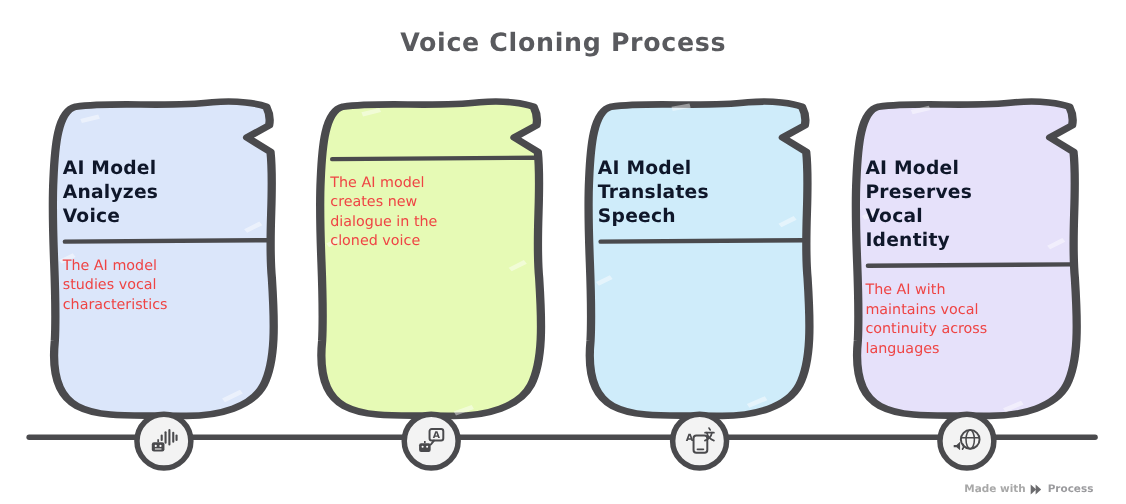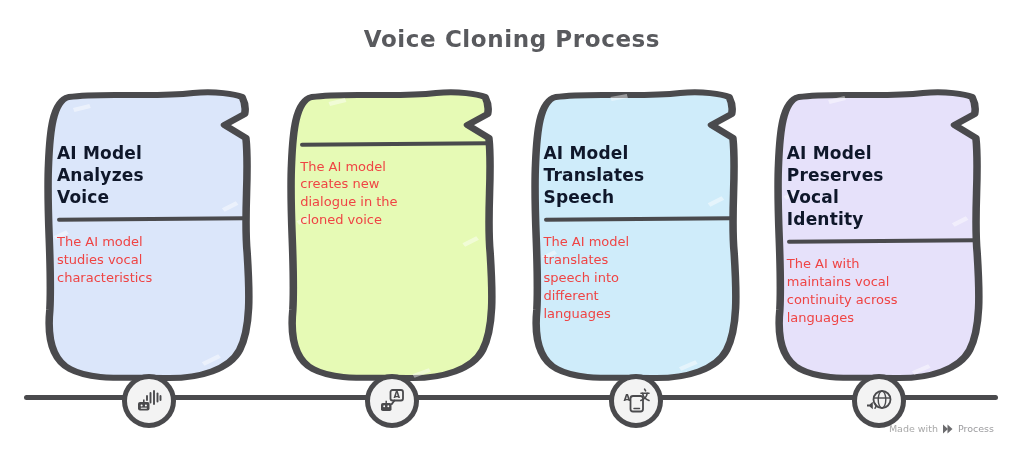--- a/index.html
+++ b/index.html
@@ -122,7 +122,6 @@
       <div class="content">
         <h2 class="card-title">AI Model Translates Speech</h2>
         <div class="divider"></div>
-        <p class="card-desc">The AI model translates speech into different languages</p>
       </div>
       <div class="node">
         <svg width="28" height="28" viewBox="0 0 28 28">

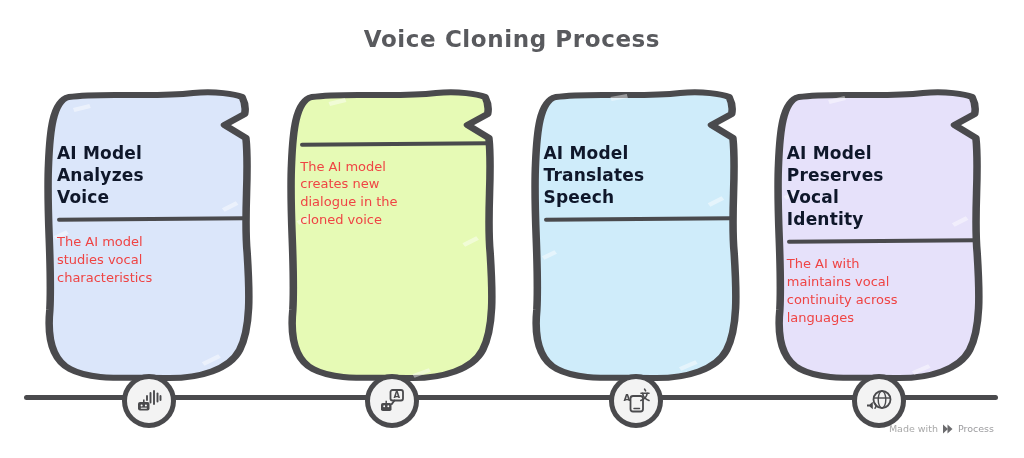--- a/index.html
+++ b/index.html
@@ -46,9 +46,9 @@
   }
 
   .footer {
-    position:absolute; right:30px; bottom:24px;
+    position:absolute; right:30px; bottom:8px;
     display:flex; align-items:center; gap:4px;
-    font-size:9.5px; font-weight:normal; color:#a8a8a8; z-index:3;justify-content:center;
+    font-size:9.5px; font-weight:bold; color:#a8a8a8; z-index:3;justify-content:center;
   }
   .footer .brand { color:#9b9b9e; }
 </style>

